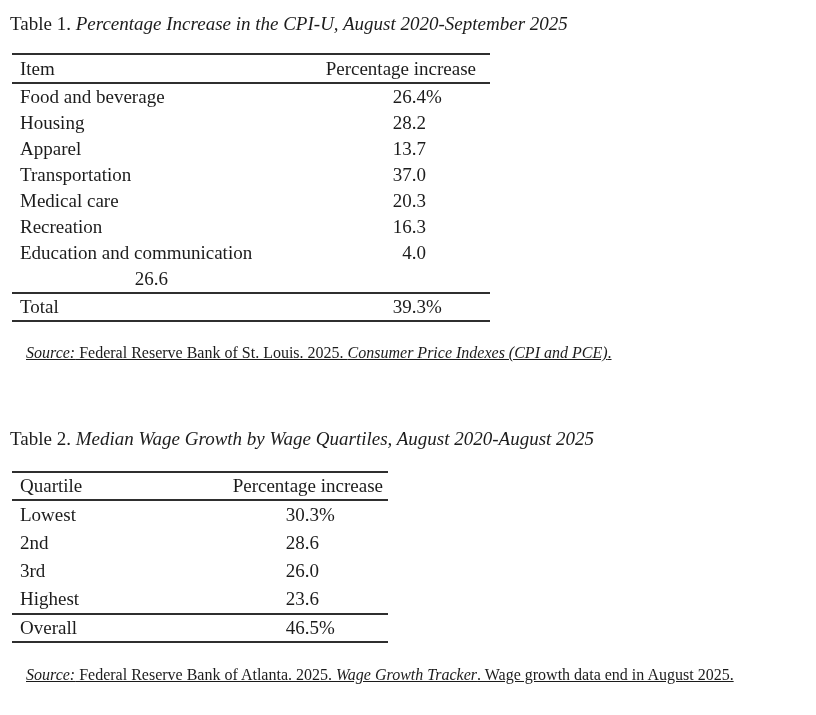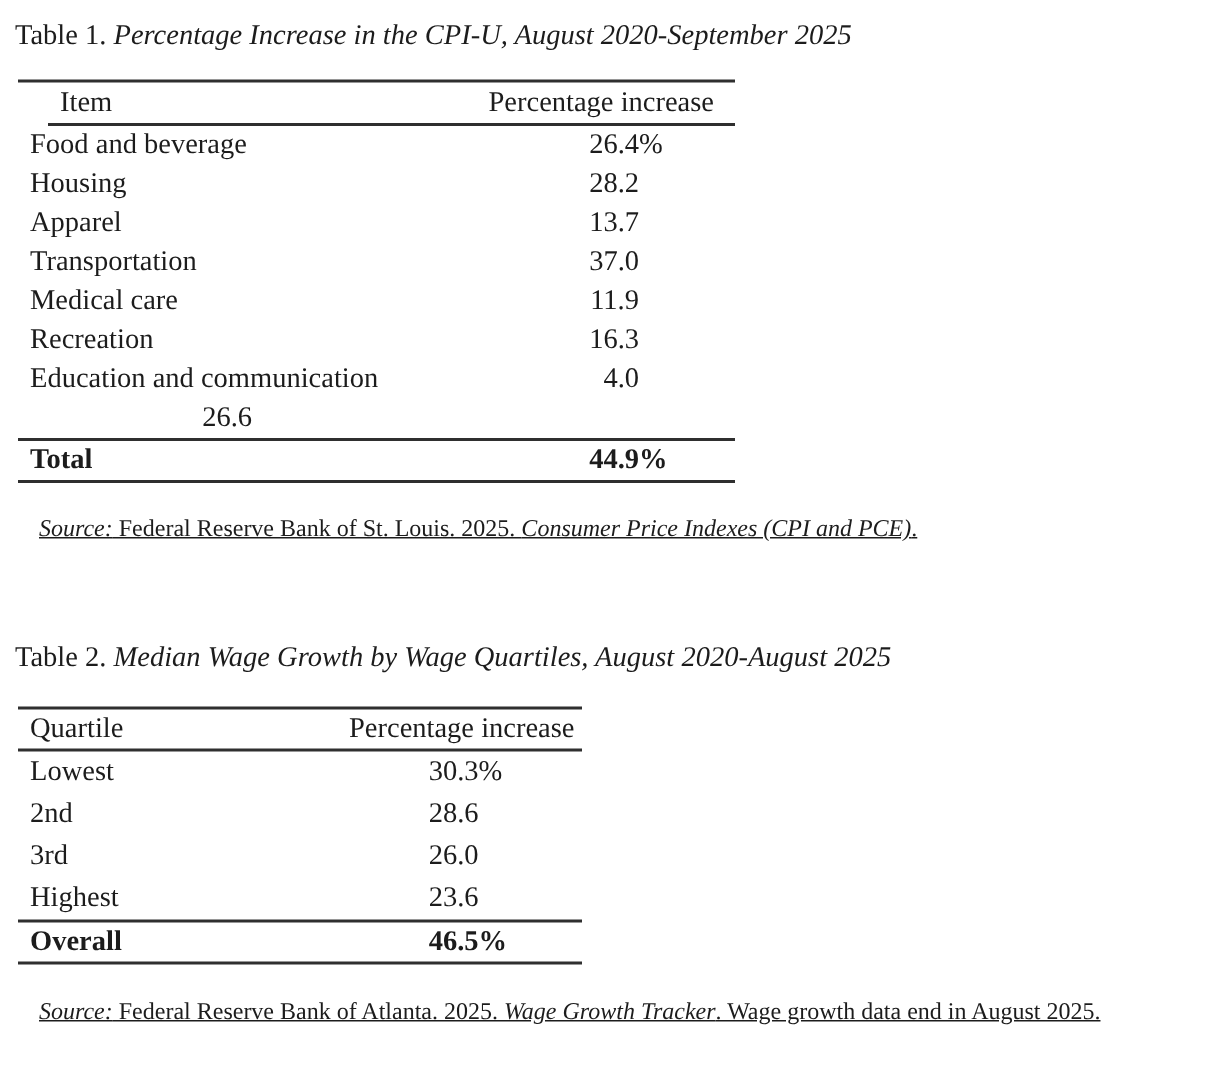--- a/index.html
+++ b/index.html
@@ -28,7 +28,7 @@
     border-bottom:2px solid #2f2f2f;
     font-size:19px;
   }
-  .tbl1 .hrow { height:27px;margin-left:20px; }
+  .tbl1 .hrow { height:27px; }
   .tbl2 .hrow { height:26px; }
   .hitem { flex:1; padding-left:8px; white-space:nowrap; }
   .tbl1 .hval { margin-right:14px; white-space:nowrap; }

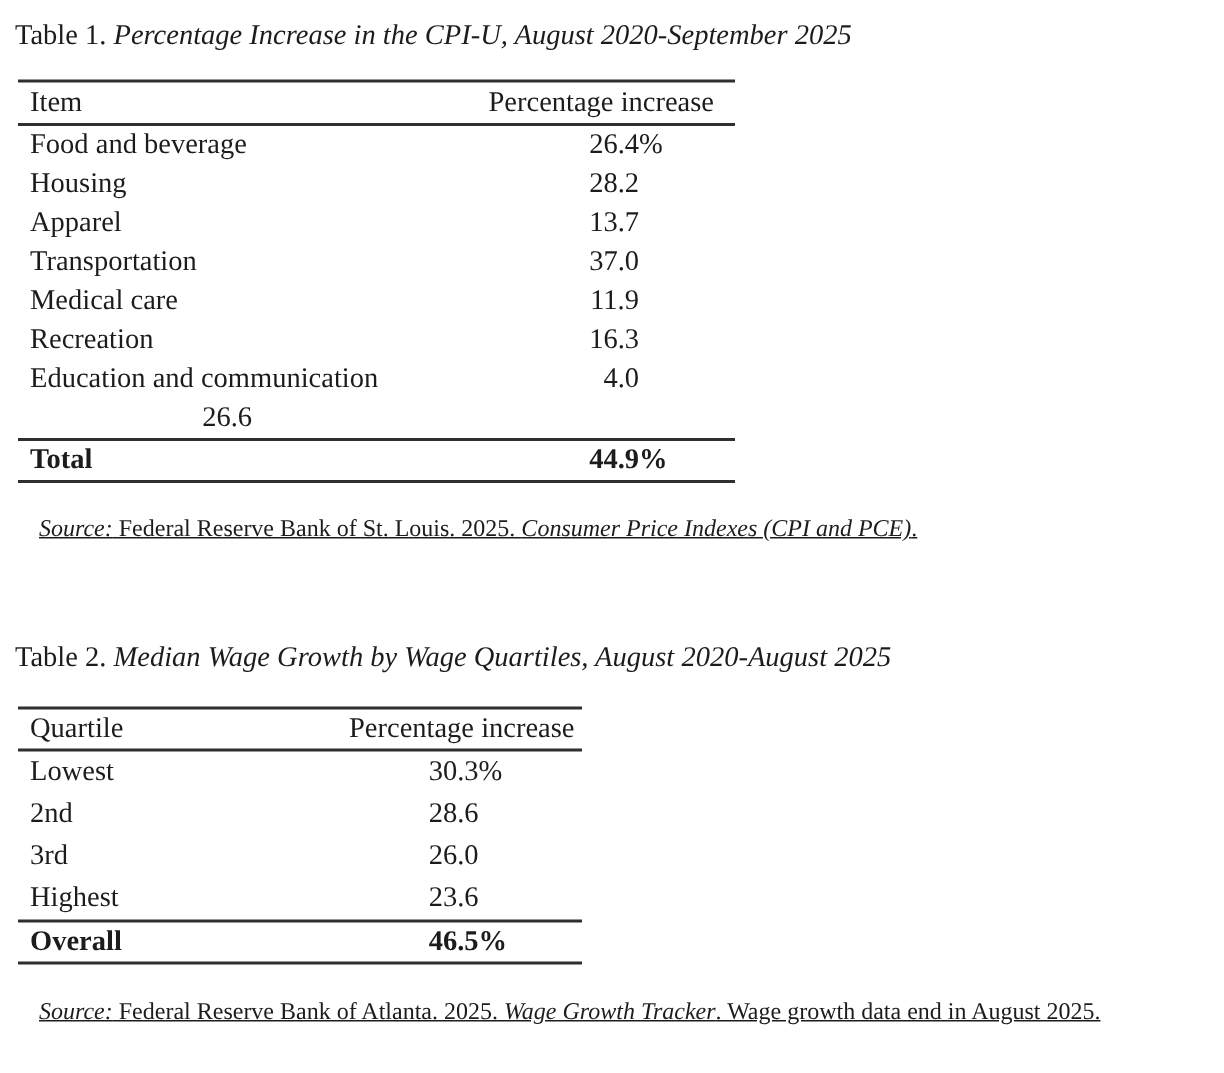--- a/index.html
+++ b/index.html
@@ -99,7 +99,7 @@
     <div class="drow">
       <span class="citem">Medical care</span>
       <span class="cval">
-          <span class="num">11.9</span>
+          <span class="num">20.3</span>
           <span class="unit"></span>
         </span>
     </div>

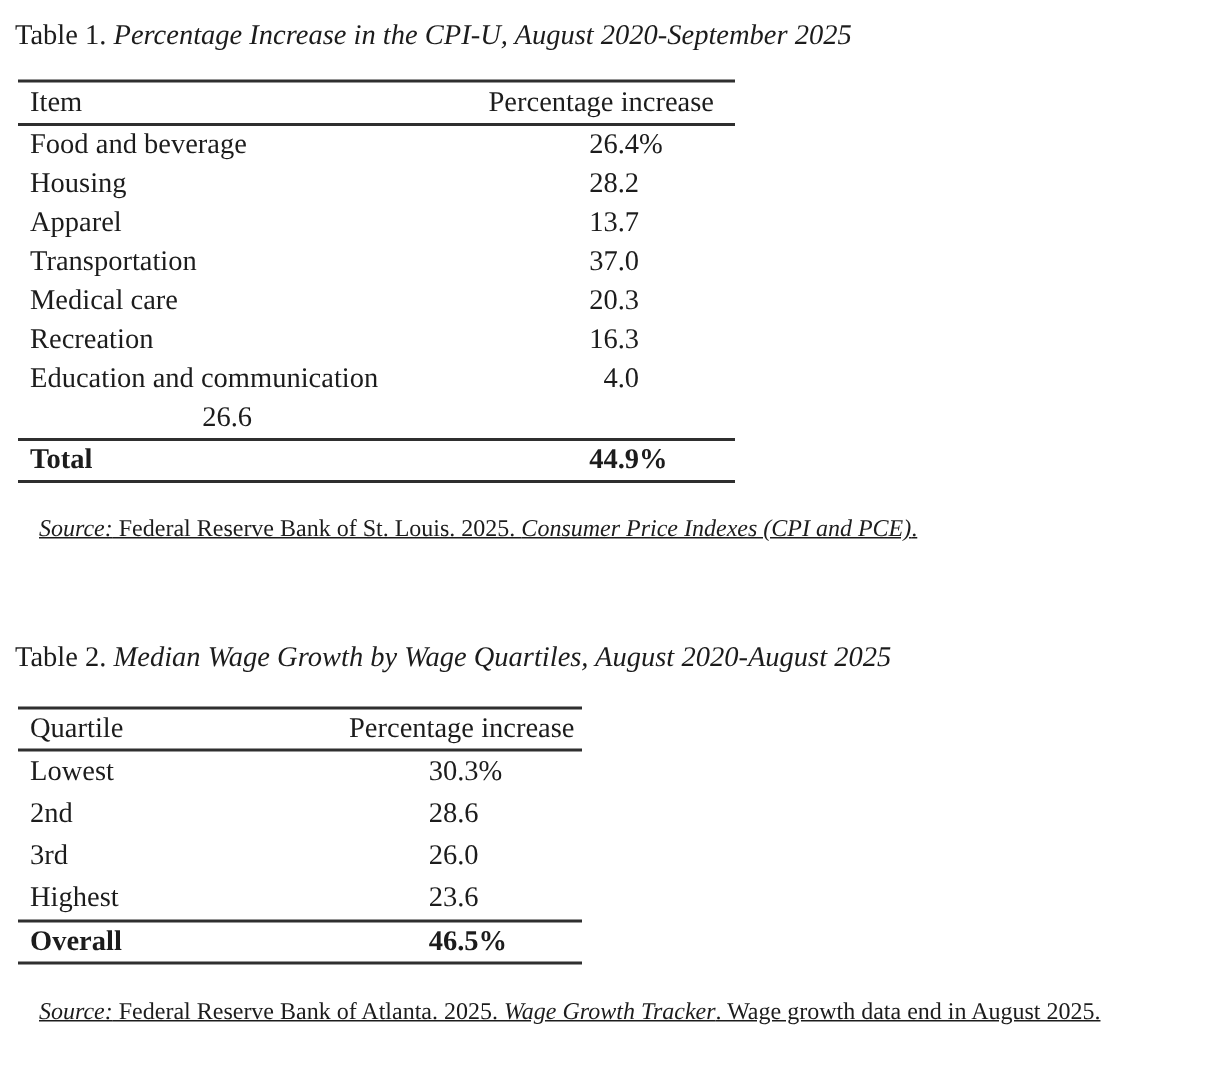--- a/index.html
+++ b/index.html
@@ -37,7 +37,7 @@
   .drow { display:flex; align-items:center; font-size:19px; }
   .tbl1 .drow { height:26px; }
   .tbl2 .drow { height:28px; }
-  .total-row { border-top:2px solid #2f2f2f;font-weight:bold; }
+  .total-row { border-top:2px solid #2f2f2f; }
   .tbl1 .total-row, .tbl2 .total-row { height:26px; }
 
   .citem { flex:1; padding-left:8px; white-space:nowrap; }

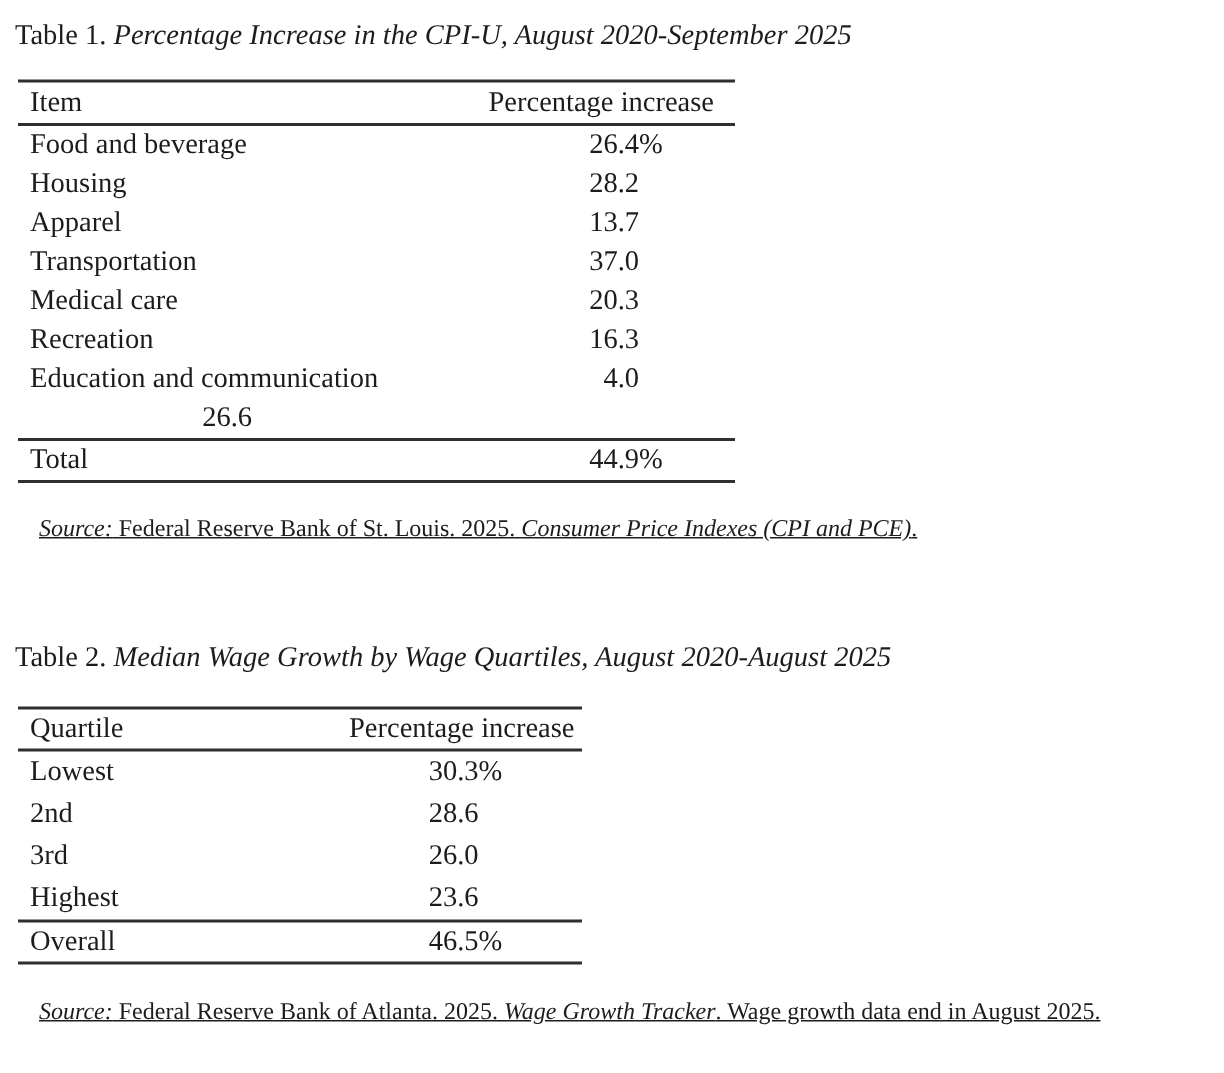--- a/index.html
+++ b/index.html
@@ -127,7 +127,7 @@
     <div class="drow total-row">
       <span class="citem">Total</span>
       <span class="cval">
-          <span class="num">44.9</span>
+          <span class="num">39.3</span>
           <span class="unit">%</span>
         </span>
     </div>

